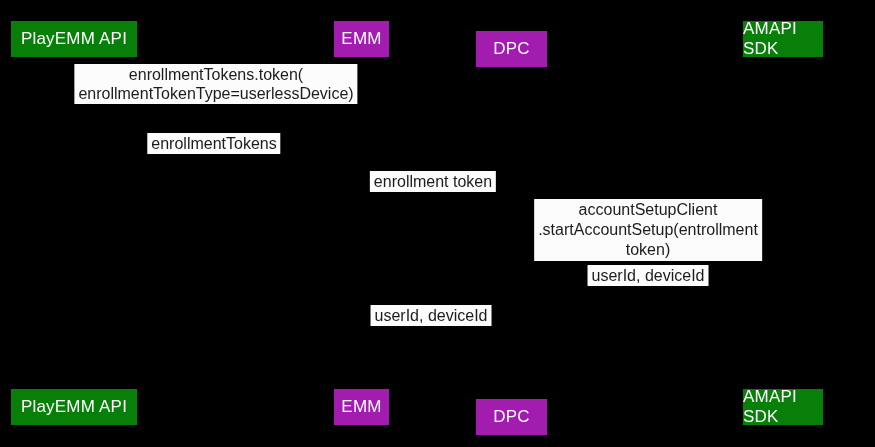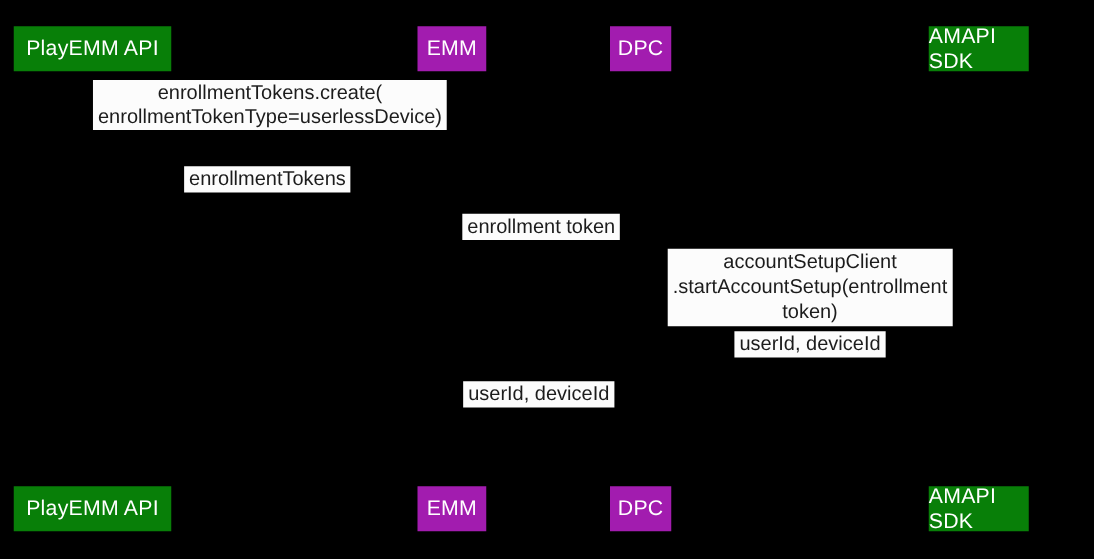--- a/index.html
+++ b/index.html
@@ -33,7 +33,7 @@
   .row-bottom { top: 389px; }
   .a0 { left: 11px;  width: 126px; }
   .a1 { left: 334px; width: 55px;  }
-  .a2 { left: 488px; width: 49px;  }
+  .a2 { left: 476px; width: 71px; margin-top: 10px;  }
   .a3 { left: 743px; width: 80px; }
   
   .msg {

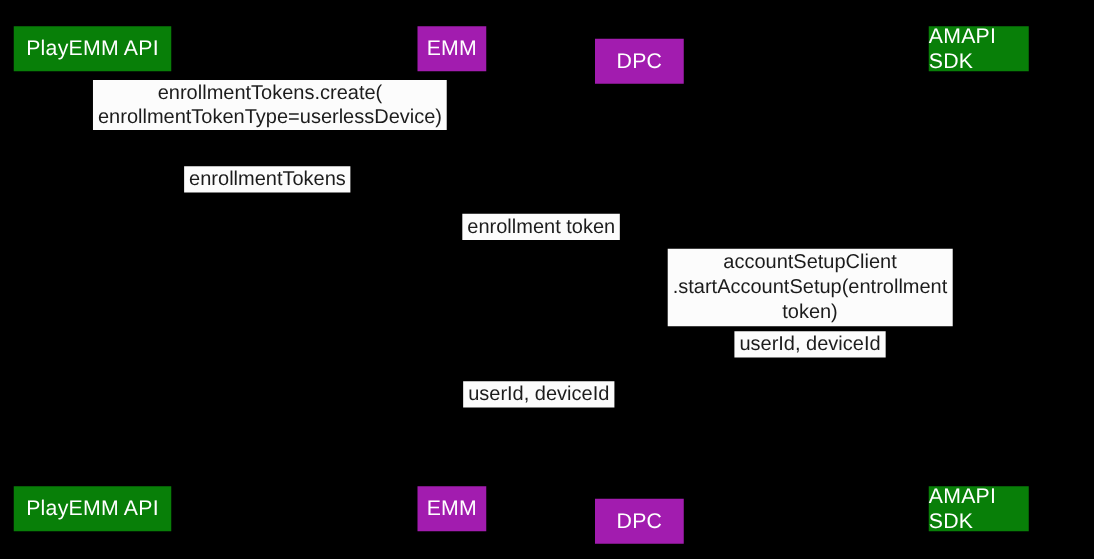--- a/index.html
+++ b/index.html
@@ -65,7 +65,7 @@
   <div class="actor blue row-top a2">DPC</div>
   <div class="actor green row-top a3">AMAPI SDK</div>
 
-  <div class="msg m0">enrollmentTokens.create(
+  <div class="msg m0">enrollmentTokens.token(
 enrollmentTokenType=userlessDevice)</div>
   <div class="msg m1">enrollmentTokens</div>
   <div class="msg m3">accountSetupClient

